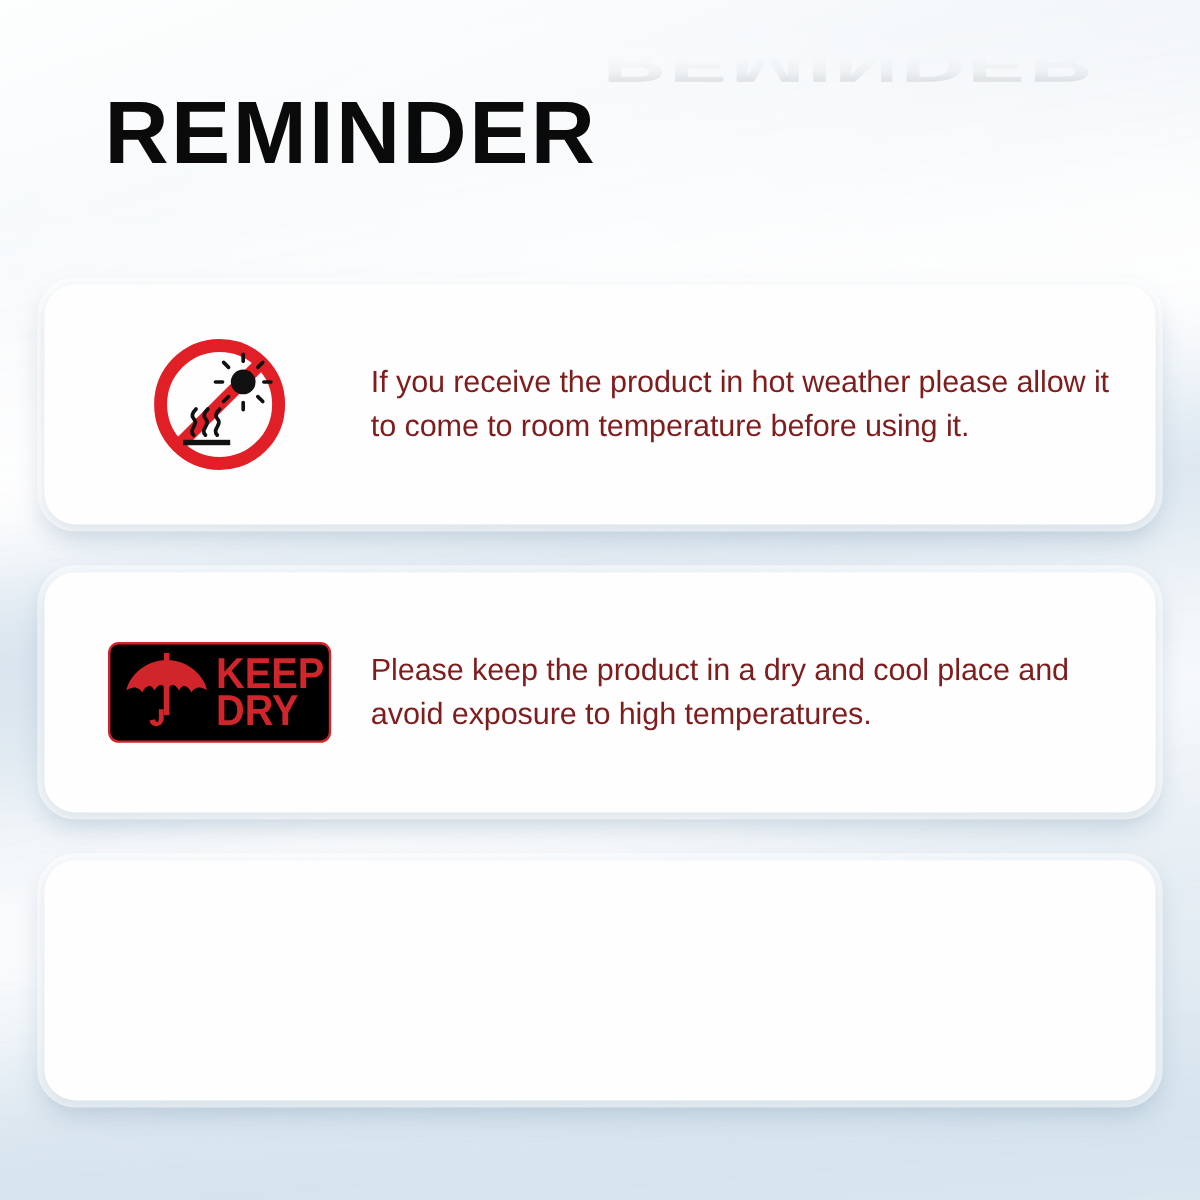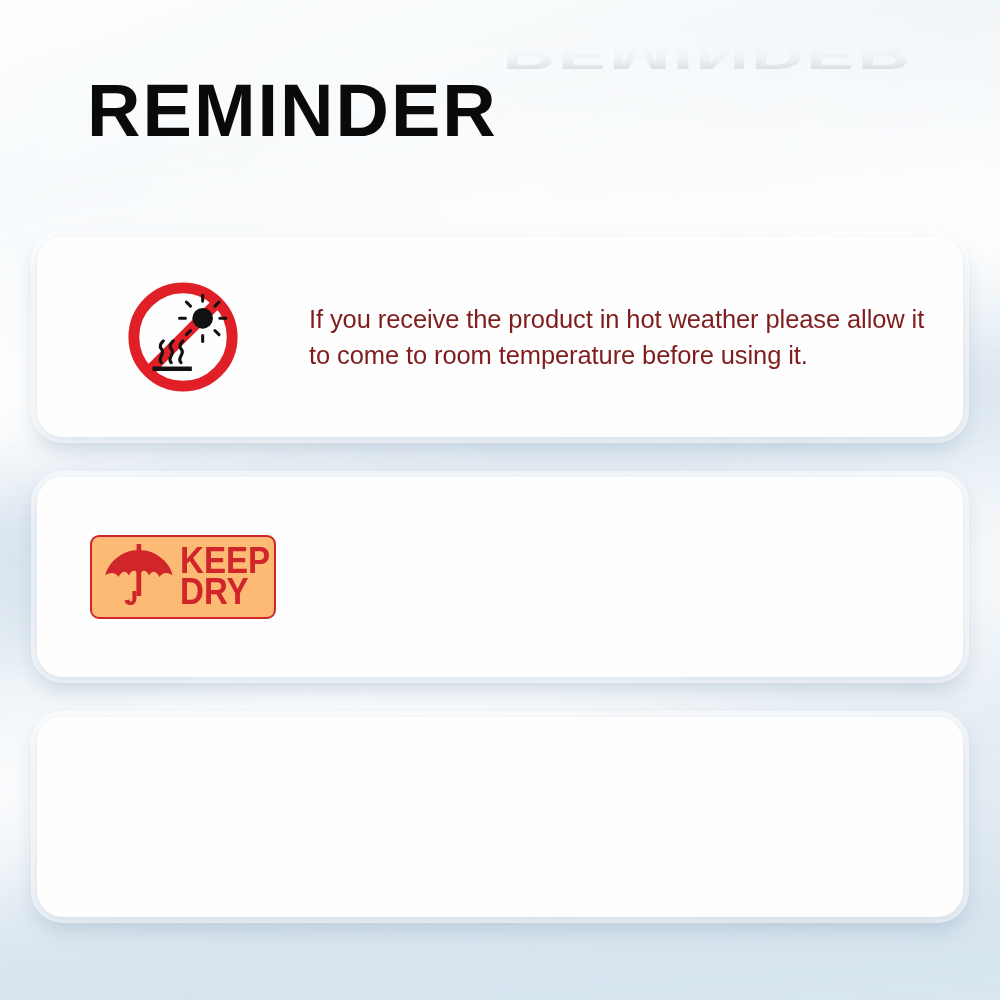--- a/index.html
+++ b/index.html
@@ -191,7 +191,7 @@
     height: 84px;
     border: 2.5px solid #d0252a;
     border-radius: 9px;
-    background: #fdba74;
+    background: #000000;
     display: flex;
     align-items: center;
     box-sizing: border-box;

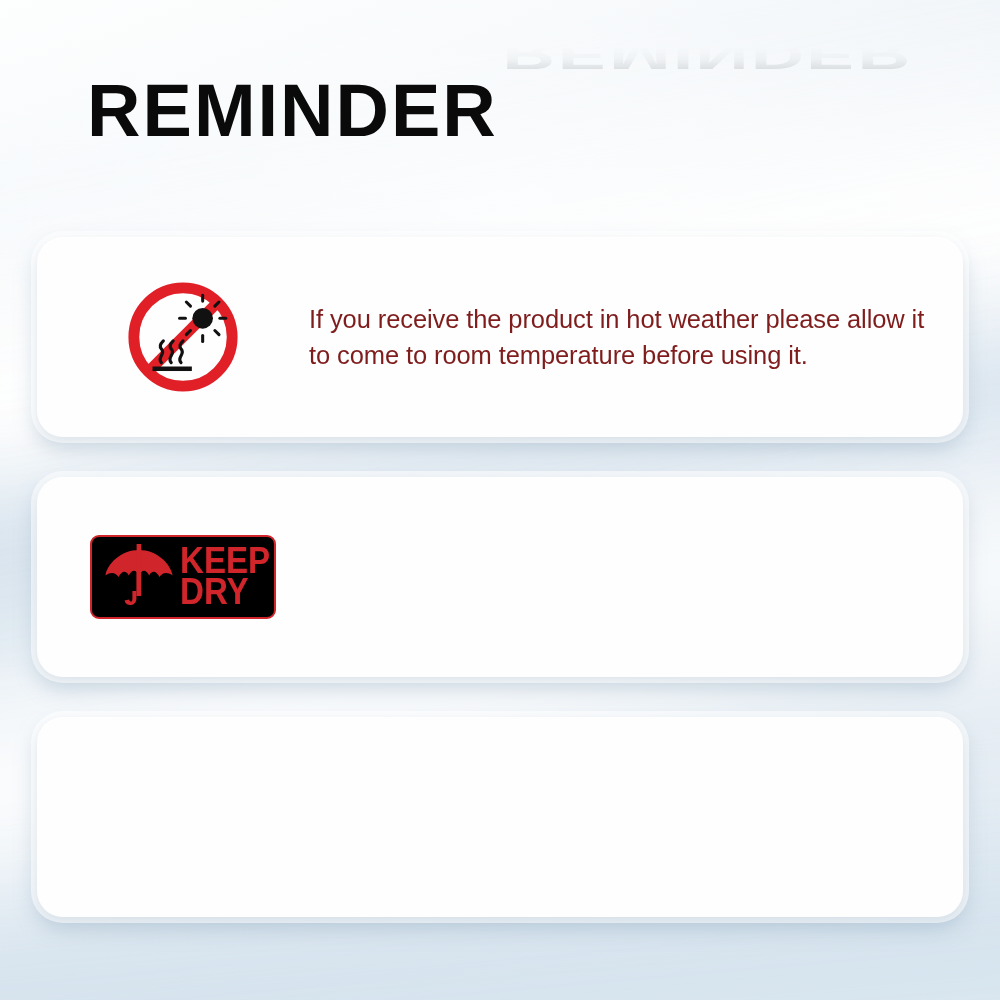--- a/index.html
+++ b/index.html
@@ -302,6 +302,9 @@
           </div>
         </div>
       </div>
+      <div class="text-col">
+        <div class="card-text">Please keep the product in a dry and cool place and avoid exposure to high temperatures.</div>
+      </div>
     </div>
   </div>
 

